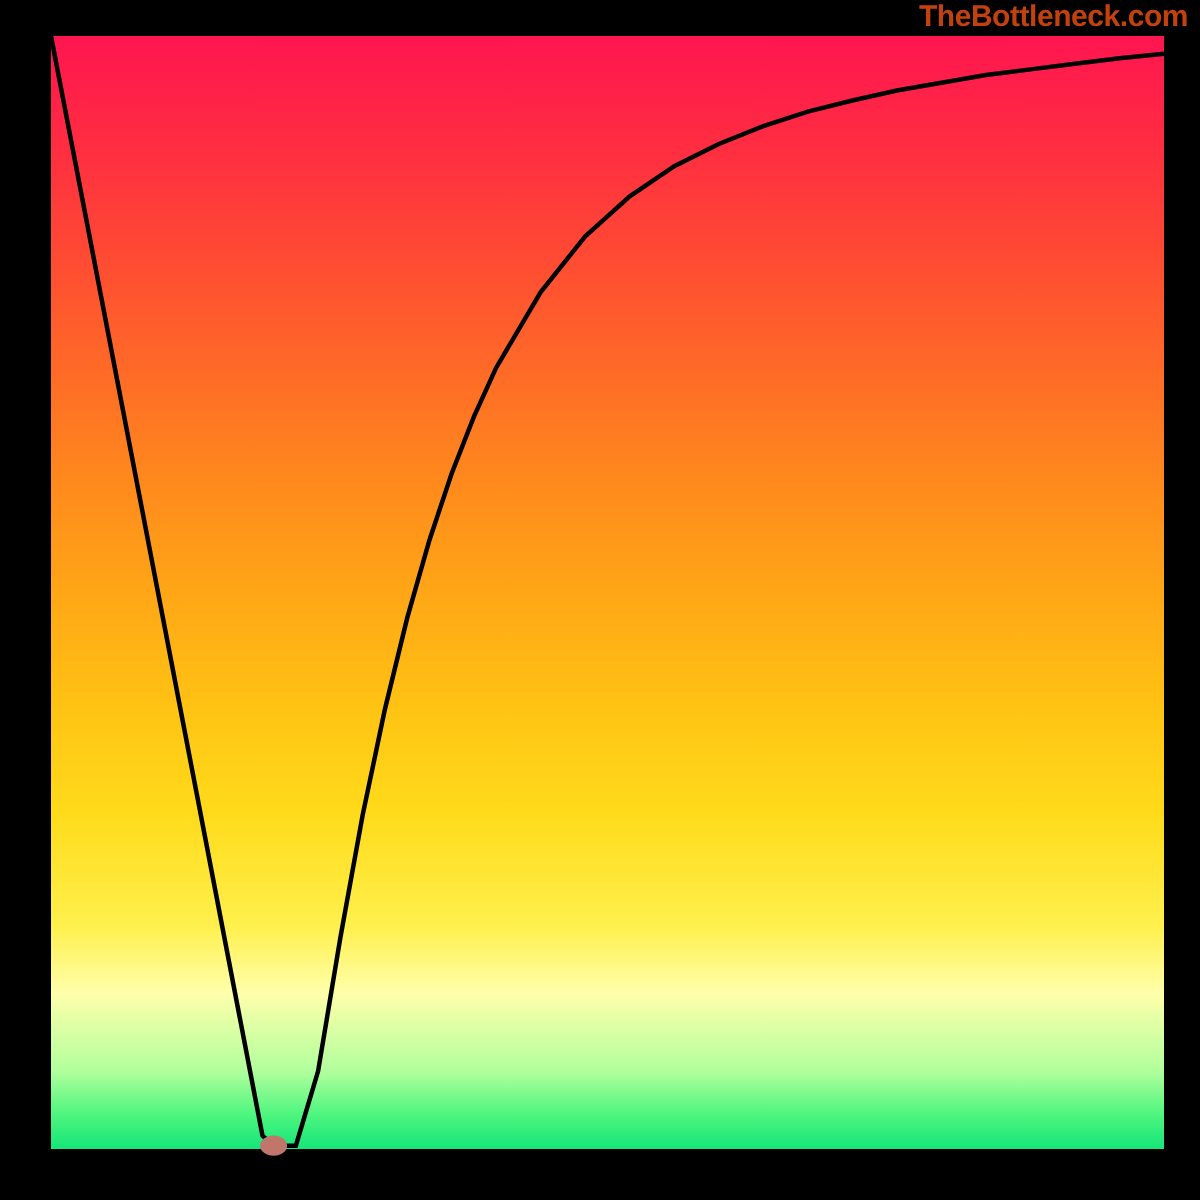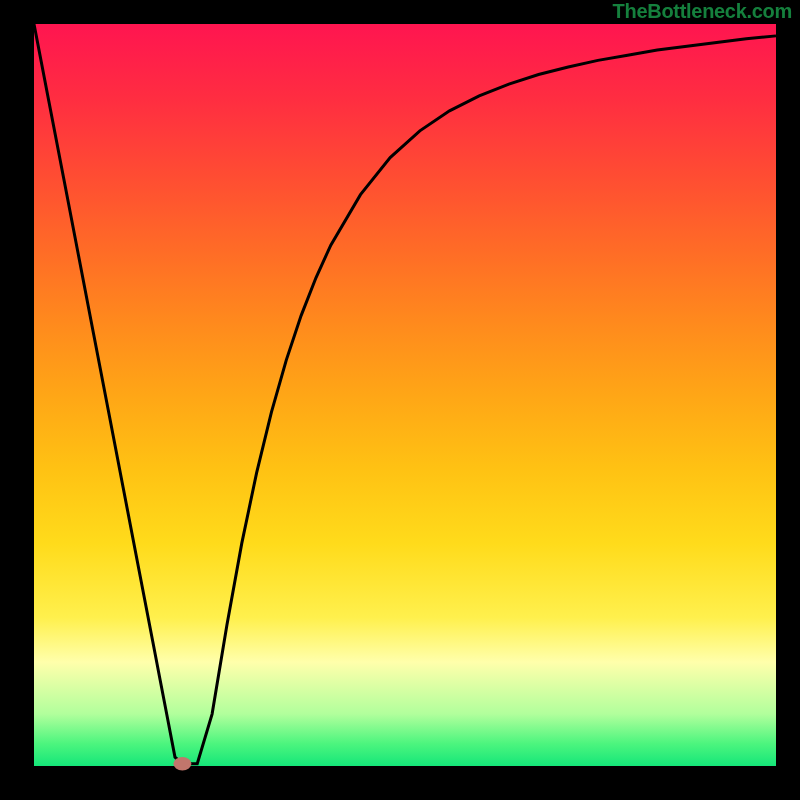--- a/index.html
+++ b/index.html
@@ -24,7 +24,7 @@
     font-family: Arial, Helvetica, sans-serif;
     font-size: 20px;
     font-weight: 600;
-    color: #15803d;
+    color: #c2410c;
     letter-spacing: -0.3px;
   }
 </style>

